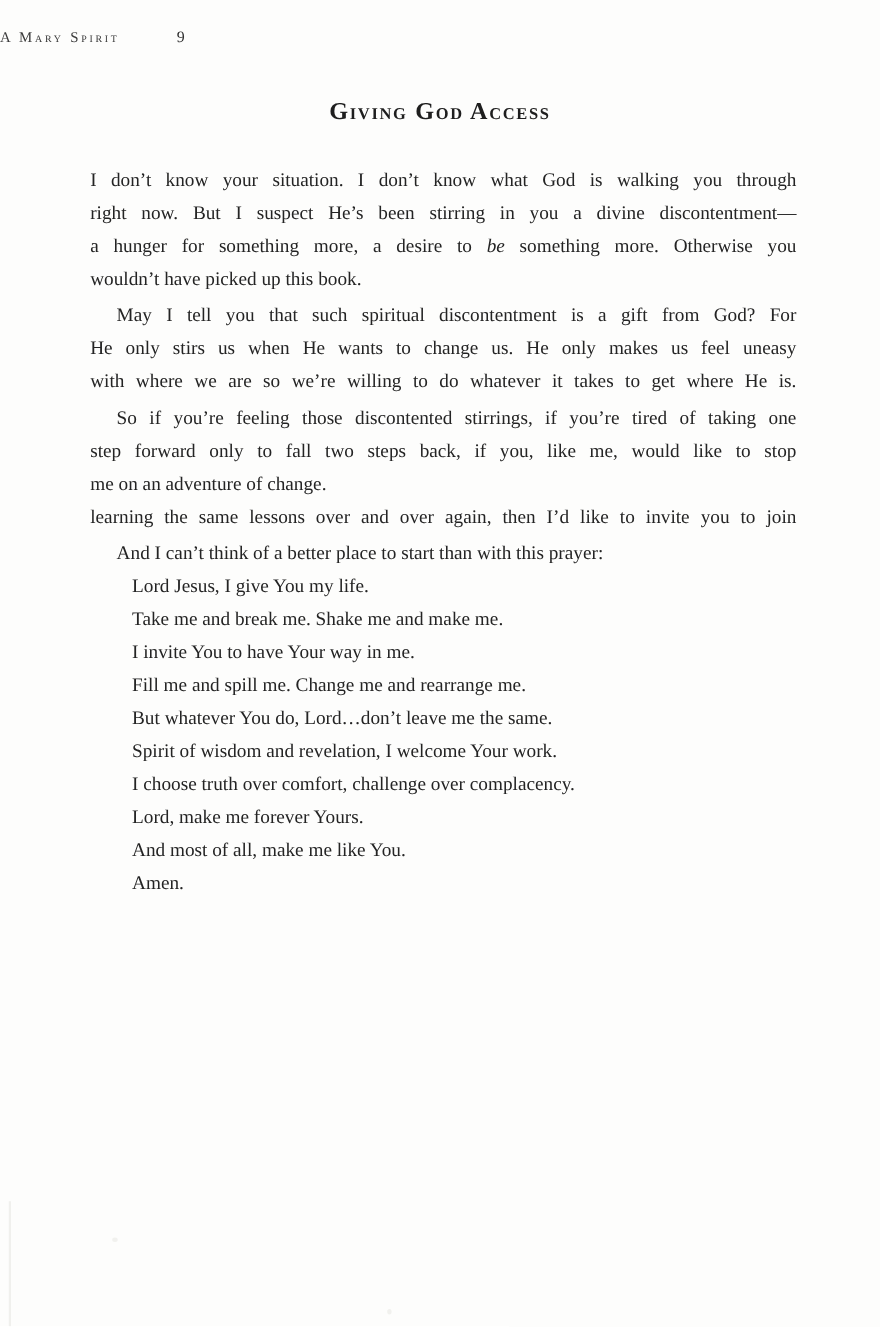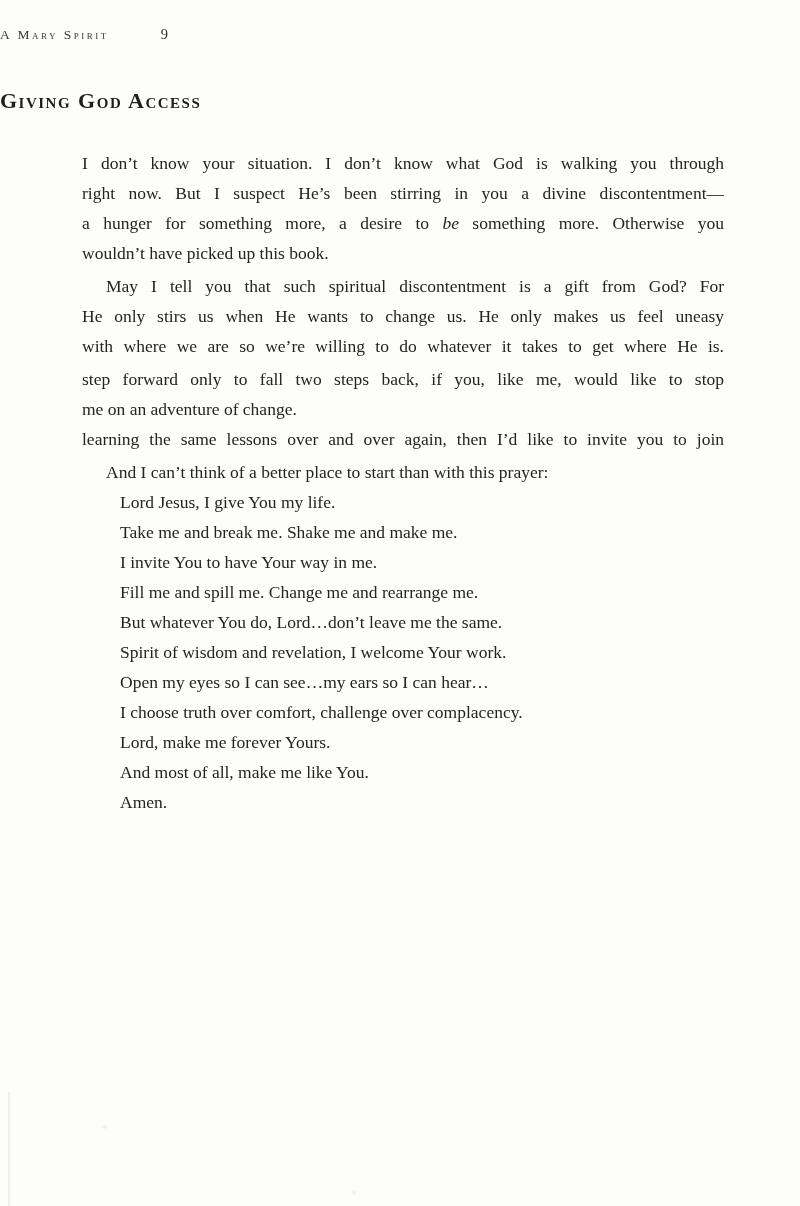--- a/index.html
+++ b/index.html
@@ -43,7 +43,7 @@
     top: 88px;
     left: 0;
     width: 100%;
-    text-align: left;
+    text-align: center;
     font-variant: small-caps;
     font-weight: bold;
     font-size: 22px;

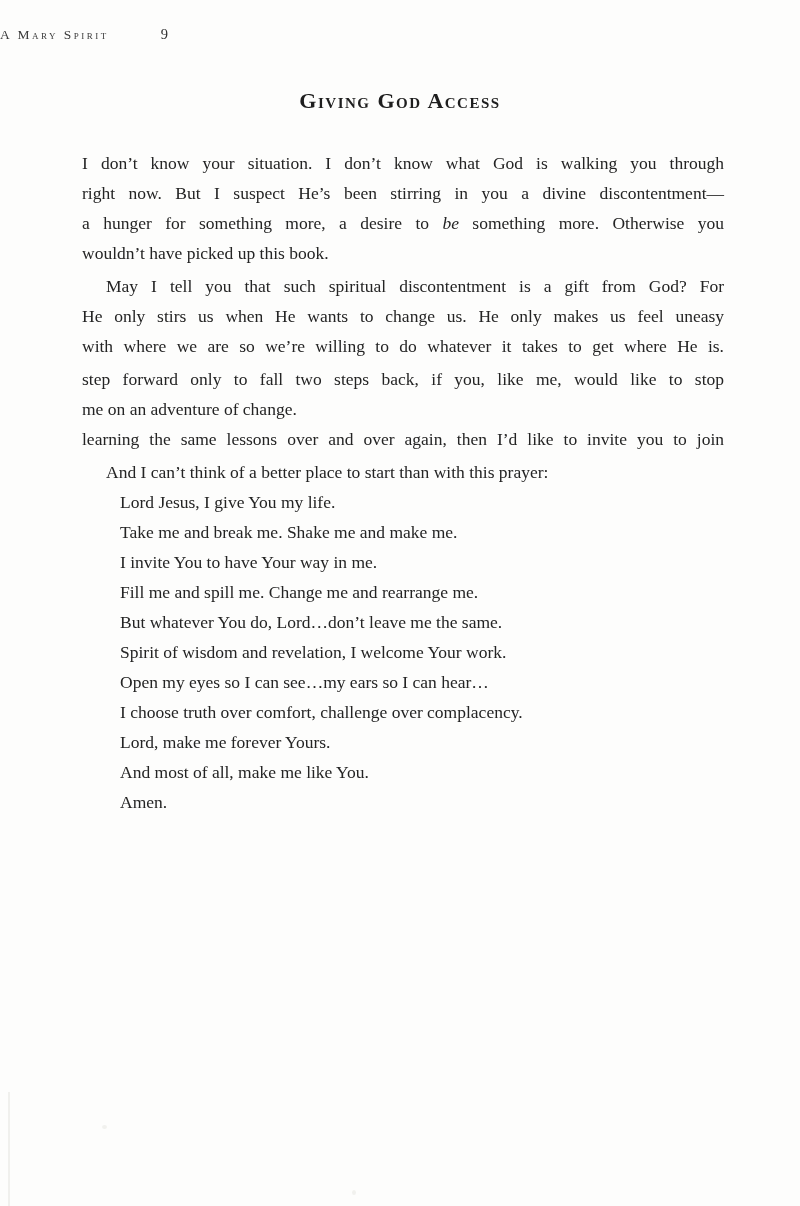--- a/index.html
+++ b/index.html
@@ -124,6 +124,7 @@
     </div>
 
     <div class="psp">
+      <div class="line j indent">So if you’re feeling those discontented stirrings, if you’re tired of taking one</div>
       <div class="line j">step forward only to fall two steps back, if you, like me, would like to stop</div>
       <div class="line">me on an adventure of change.</div>
       <div class="line j">learning the same lessons over and over again, then I’d like to invite you to join</div>

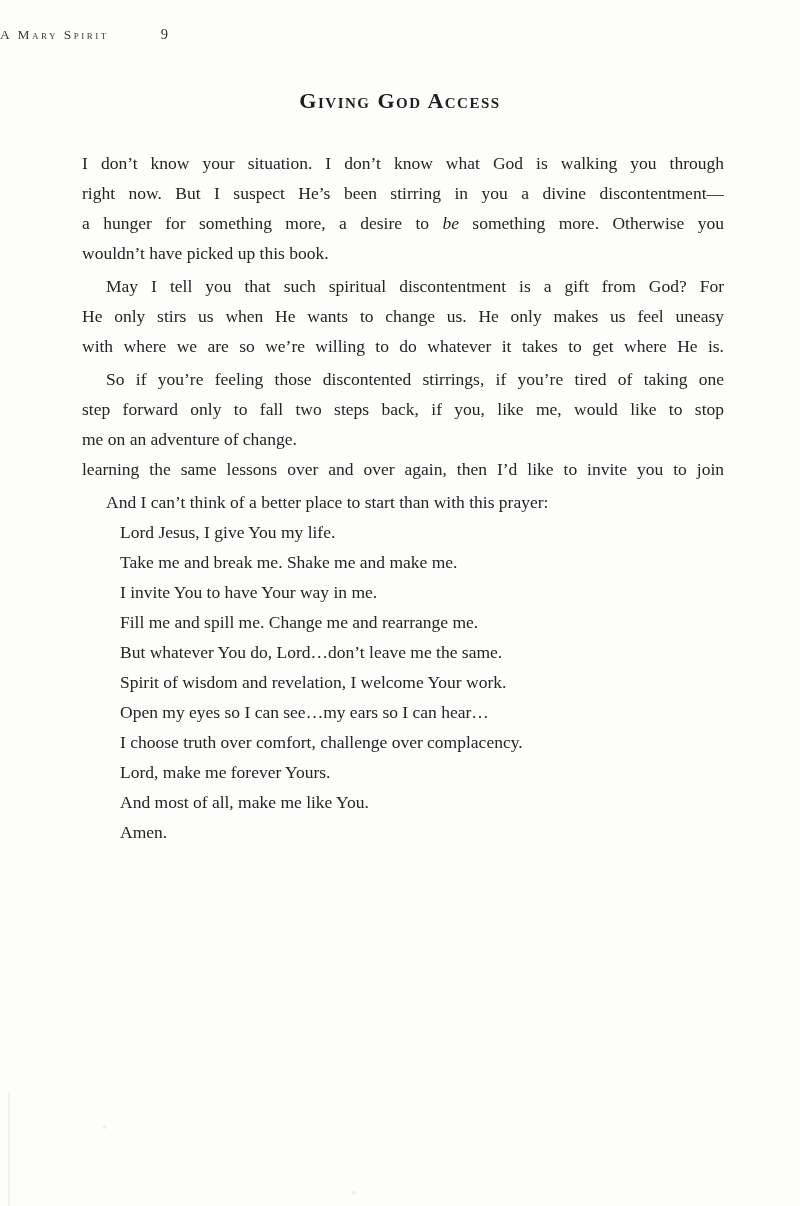--- a/index.html
+++ b/index.html
@@ -141,7 +141,6 @@
       <div class="line">Fill me and spill me. Change me and rearrange me.</div>
       <div class="line">But whatever You do, Lord…don’t leave me the same.</div>
       <div class="line">Spirit of wisdom and revelation, I welcome Your work.</div>
-      <div class="line">Open my eyes so I can see…my ears so I can hear…</div>
       <div class="line">I choose truth over comfort, challenge over complacency.</div>
       <div class="line">Lord, make me forever Yours.</div>
       <div class="line">And most of all, make me like You.</div>

